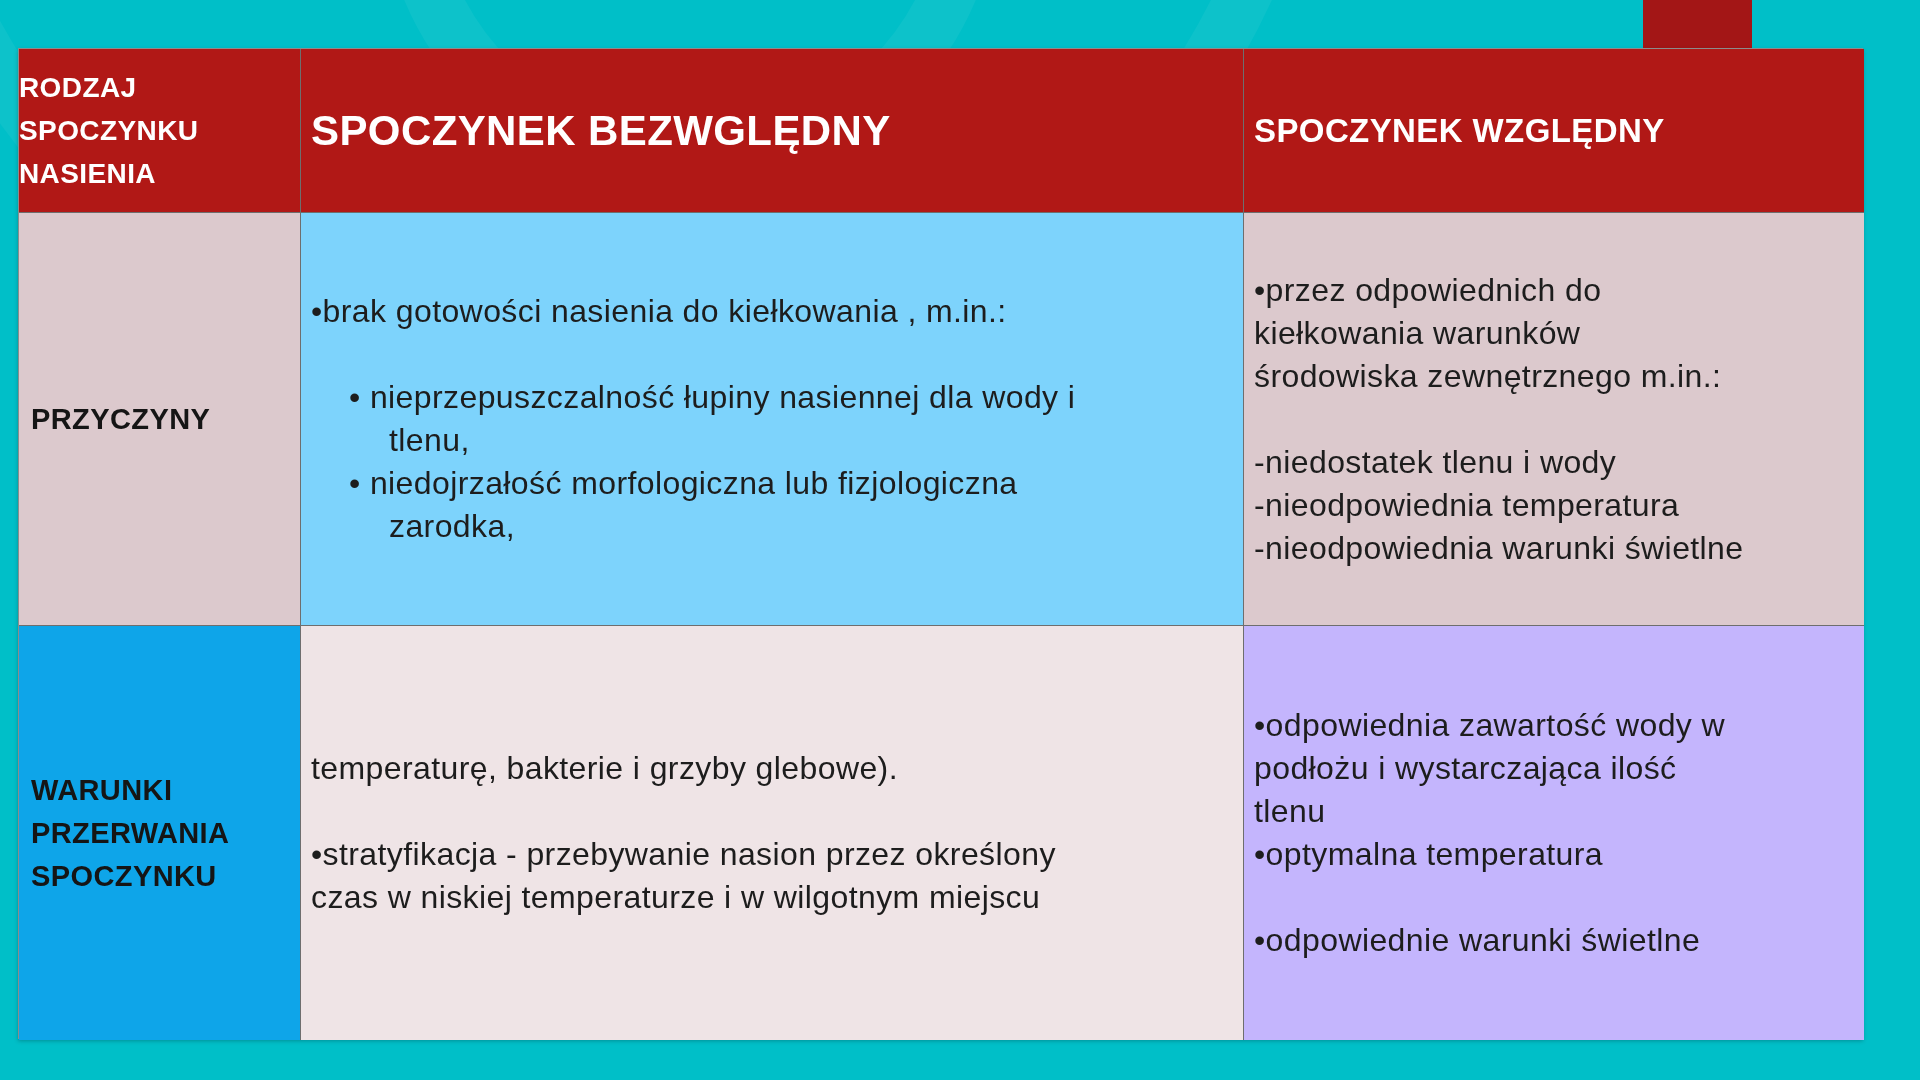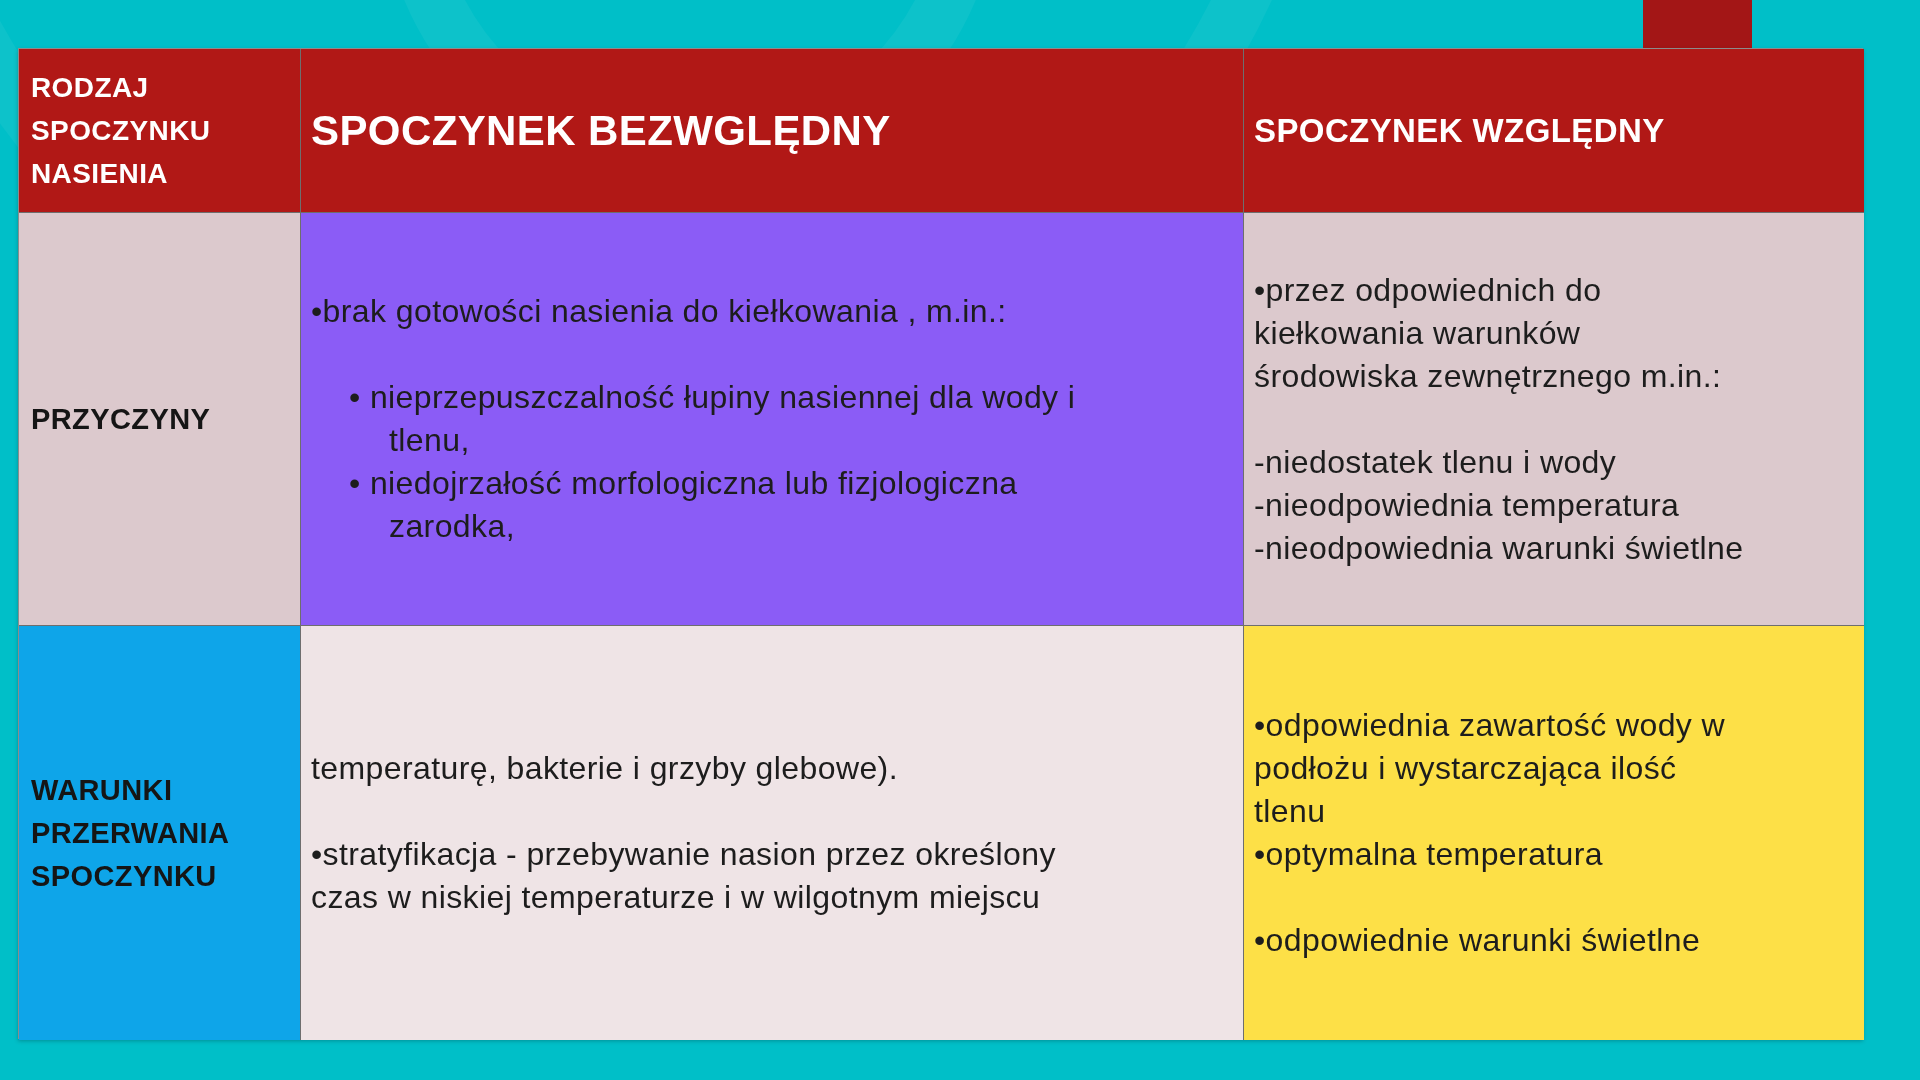--- a/index.html
+++ b/index.html
@@ -41,7 +41,7 @@
   .hdr {
     color: #fff; font-weight: bold; letter-spacing: 0.5px;
   }
-  .hdr.c1 { font-size: 28px; line-height: 40px; padding-left: 12px; }
+  .hdr.c1 { font-size: 28px; line-height: 40px; padding-left: 0; }
   .hdr.c2 { font-size: 42px; line-height: 48px; padding-left: 10px; letter-spacing: 1px; }
   .hdr.c3 { font-size: 33px; line-height: 40px; padding-left: 10px; letter-spacing: 1px; }
   .row-label {

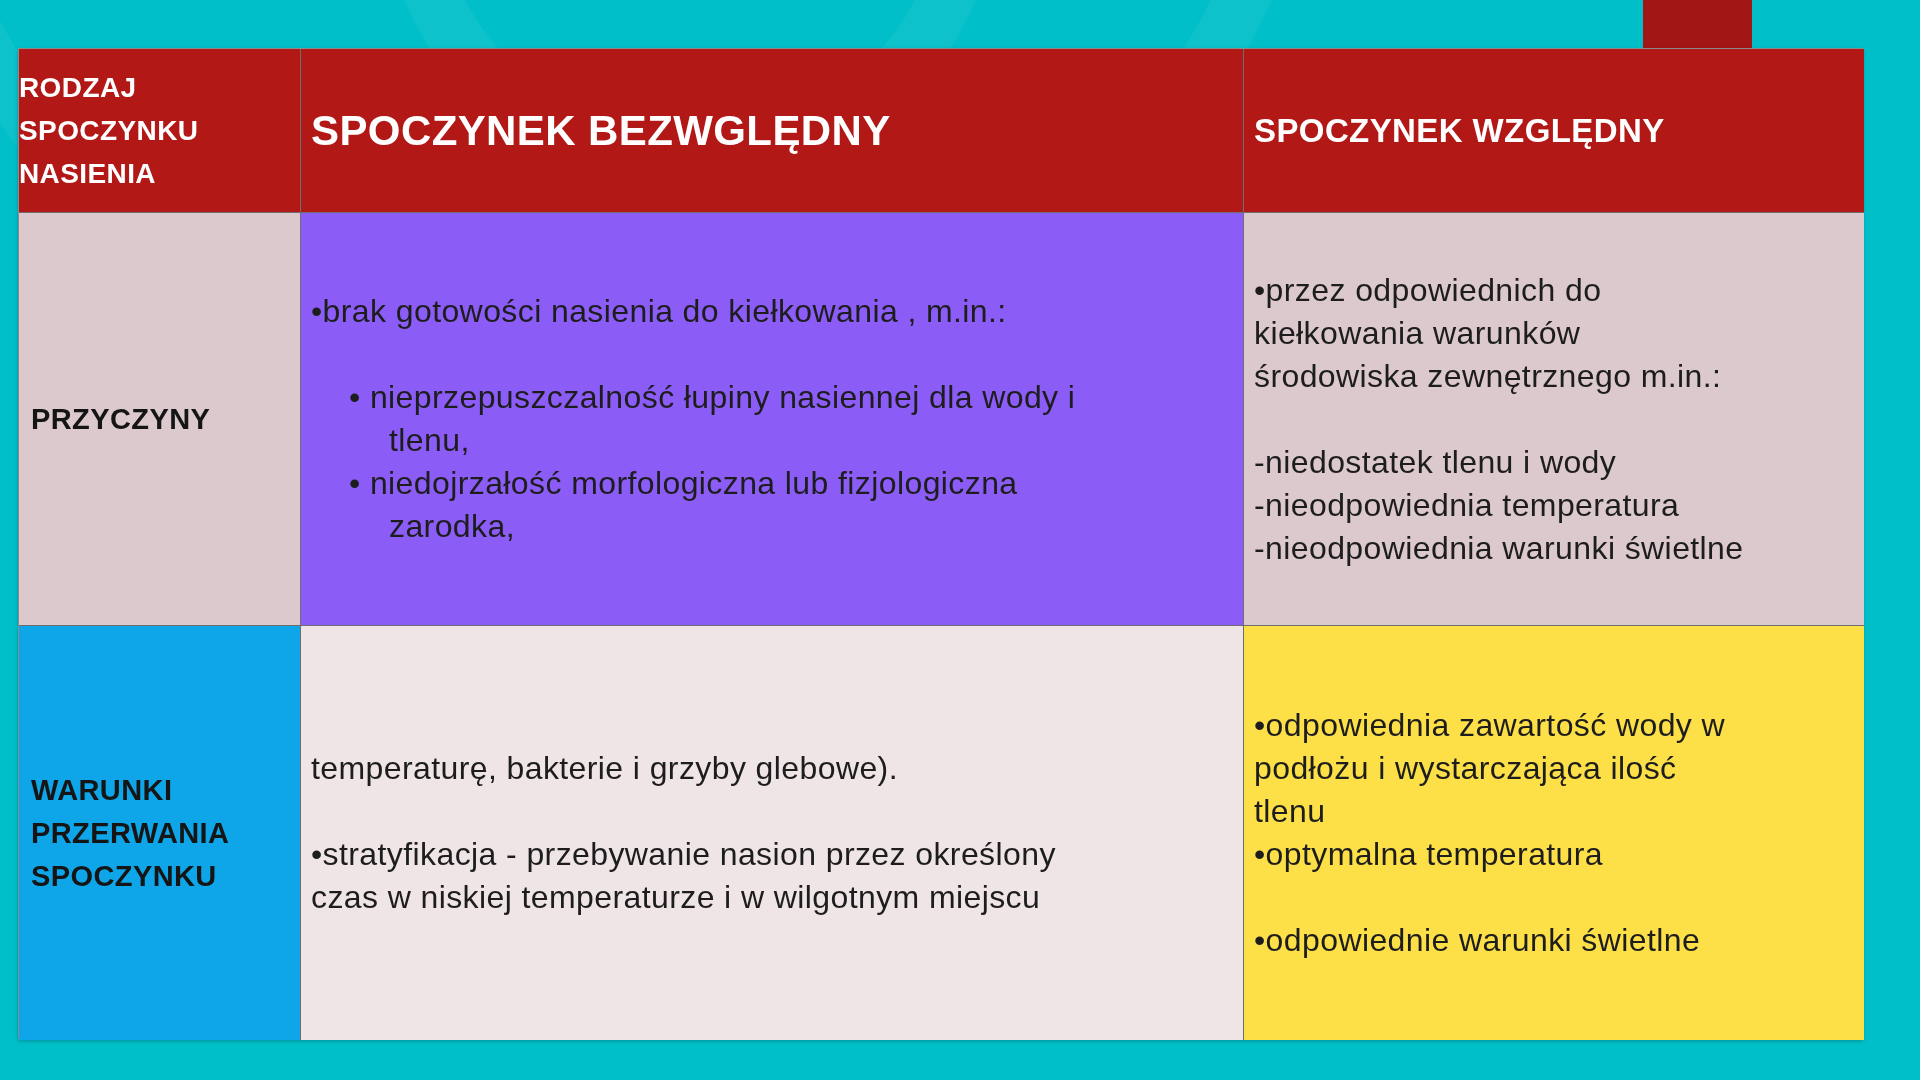--- a/index.html
+++ b/index.html
@@ -81,7 +81,7 @@
   <div class="cell row-label" style="background: rgb(220, 201, 205);">
       <div class="line">PRZYCZYNY</div>
     </div>
-  <div class="cell body-cell" style="background: #8b5cf6;">
+  <div class="cell body-cell" style="background: #7dd3fc;">
       <div class="line">•brak gotowości nasienia do kiełkowania , m.in.:</div>
       <div class="line">&nbsp;</div>
       <div class="line ind1">• nieprzepuszczalność łupiny nasiennej dla wody i</div>

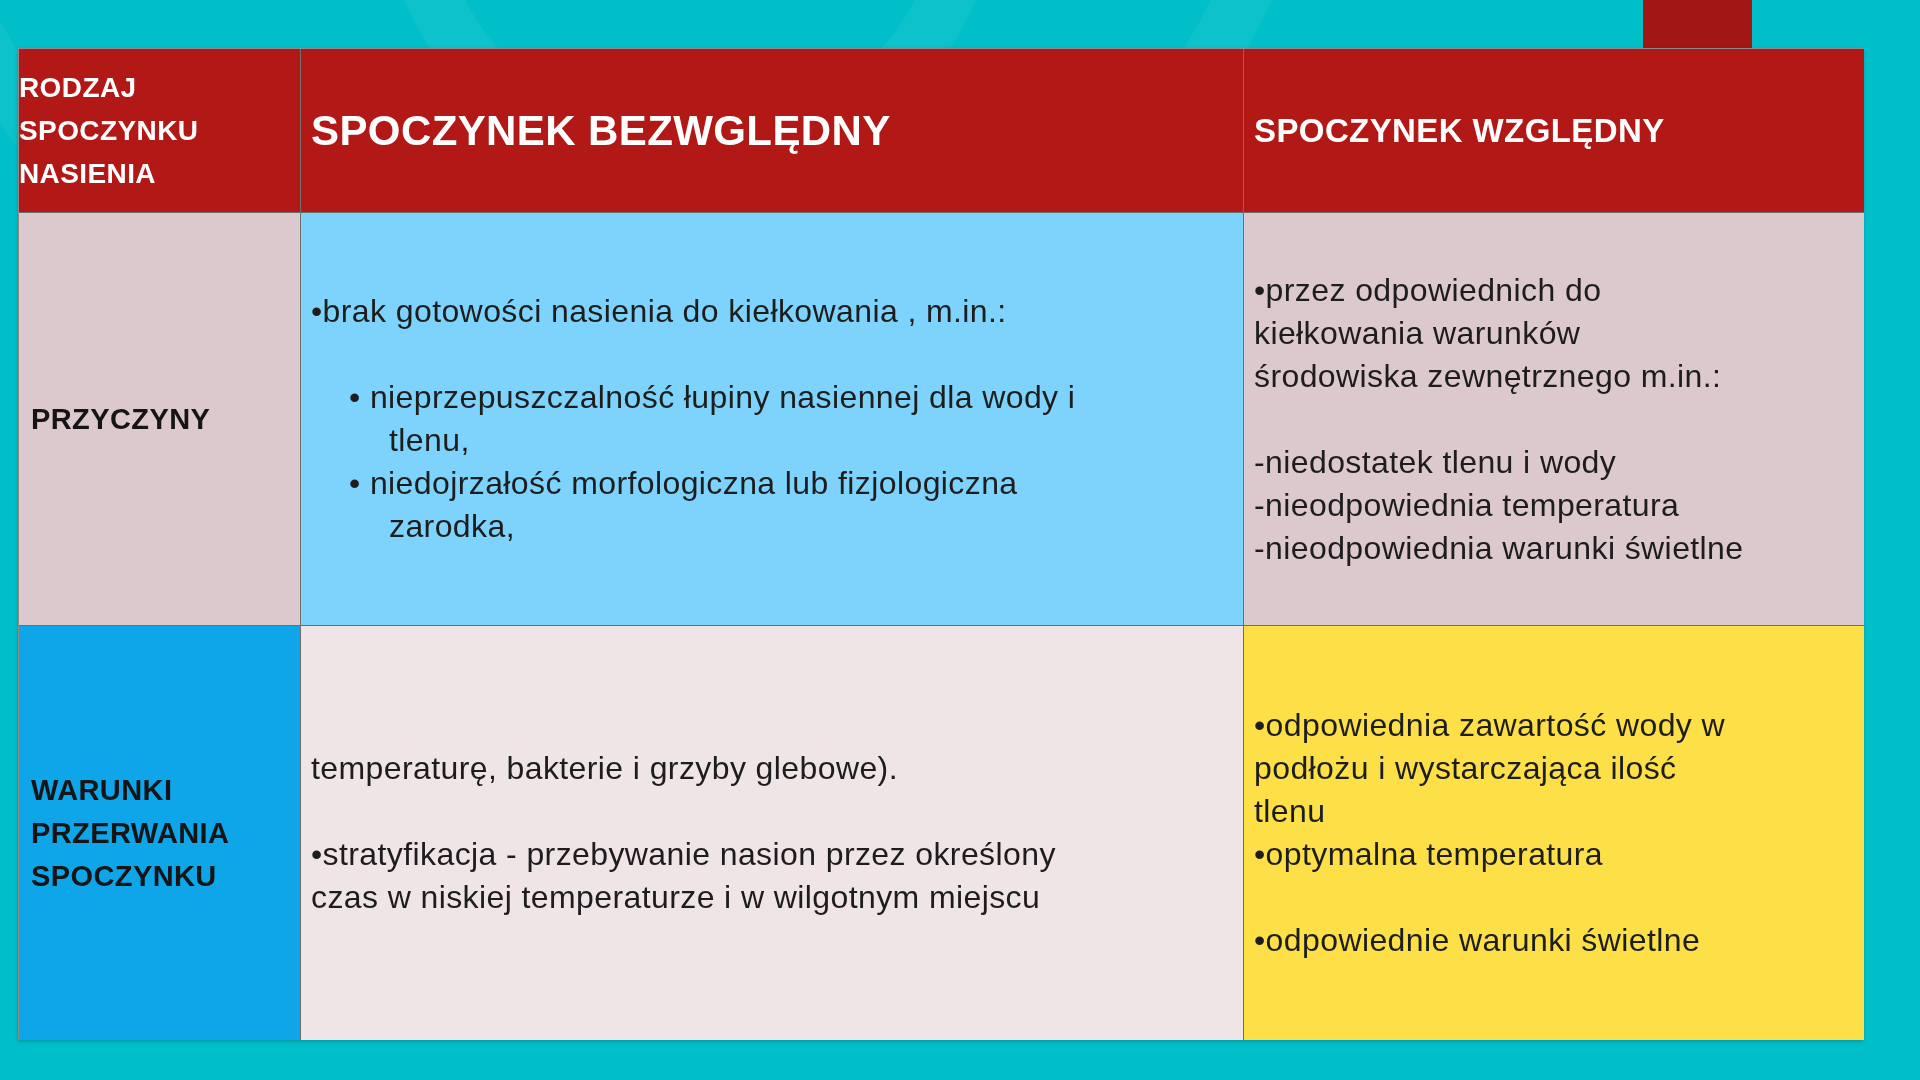--- a/index.html
+++ b/index.html
@@ -110,7 +110,7 @@
       <div class="line">•stratyfikacja - przebywanie nasion przez określony</div>
       <div class="line">czas w niskiej temperaturze i w wilgotnym miejscu</div>
     </div>
-  <div class="cell body-cell last-col last-row" style="background: #fde047;">
+  <div class="cell body-cell last-col last-row" style="background: #c4b5fd;">
       <div class="line">•odpowiednia zawartość wody w</div>
       <div class="line">podłożu i wystarczająca ilość</div>
       <div class="line">tlenu</div>

